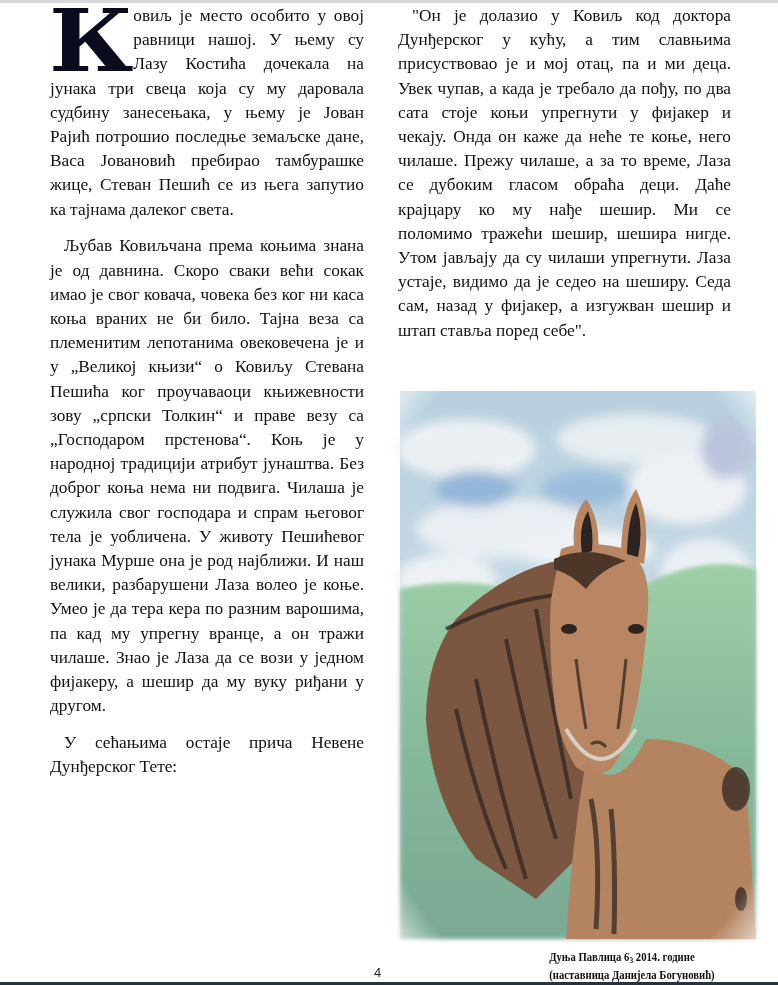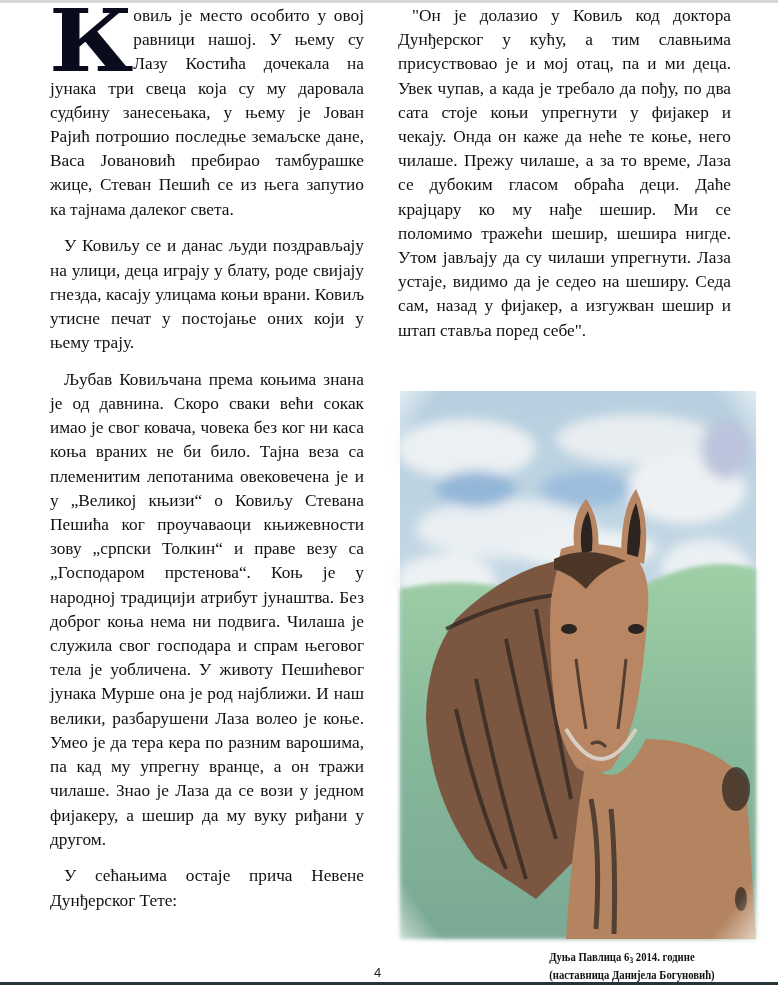--- a/index.html
+++ b/index.html
@@ -94,7 +94,6 @@
 
 <div class="col col-left">
   <p class="first"><span class="dropcap">К</span><span>овиљ је место особито у овој равници нашој. У њему су Лазу Костића дочекала на јунака три свеца која су му даровала судбину занесењака, у њему је Јован Рајић потрошио последње земаљске дане, Васа Јовановић пребирао тамбурашке жице, Стеван Пешић се из њега запутио ка тајнама далеког света.</span></p>
-  <p>У Ковиљу се и данас људи поздрављају на улици, деца играју у блату, роде свијају гнезда, касају улицама коњи врани. Ковиљ утисне печат у постојање оних који у њему трају.</p>
   <p>Љубав Ковиљчана према коњима знана је од  давнина. Скоро сваки већи сокак имао је свог ковача, човека без ког ни каса коња враних не би било. Тајна веза са племенитим лепотанима овековечена је и у „Великој књизи“ о Ковиљу Стевана Пешића ког проучаваоци књижевности зову „српски Толкин“ и праве везу са „Господаром прстенова“. Коњ је у народној традицији атрибут јунаштва. Без доброг коња нема ни подвига. Чилаша је служила свог господара и спрам његовог тела је уобличена. У животу Пешићевог јунака Мурше она је род најближи.  И наш велики, разбарушени Лаза волео је коње. Умео је да тера кера по разним варошима, па кад му упрегну вранце, а он тражи чилаше. Знао је Лаза да се вози у једном фијакеру, а шешир да му вуку риђани у другом.</p>
   <p>У сећањима остаје прича Невене Дунђерског Тете:</p>
 </div>

